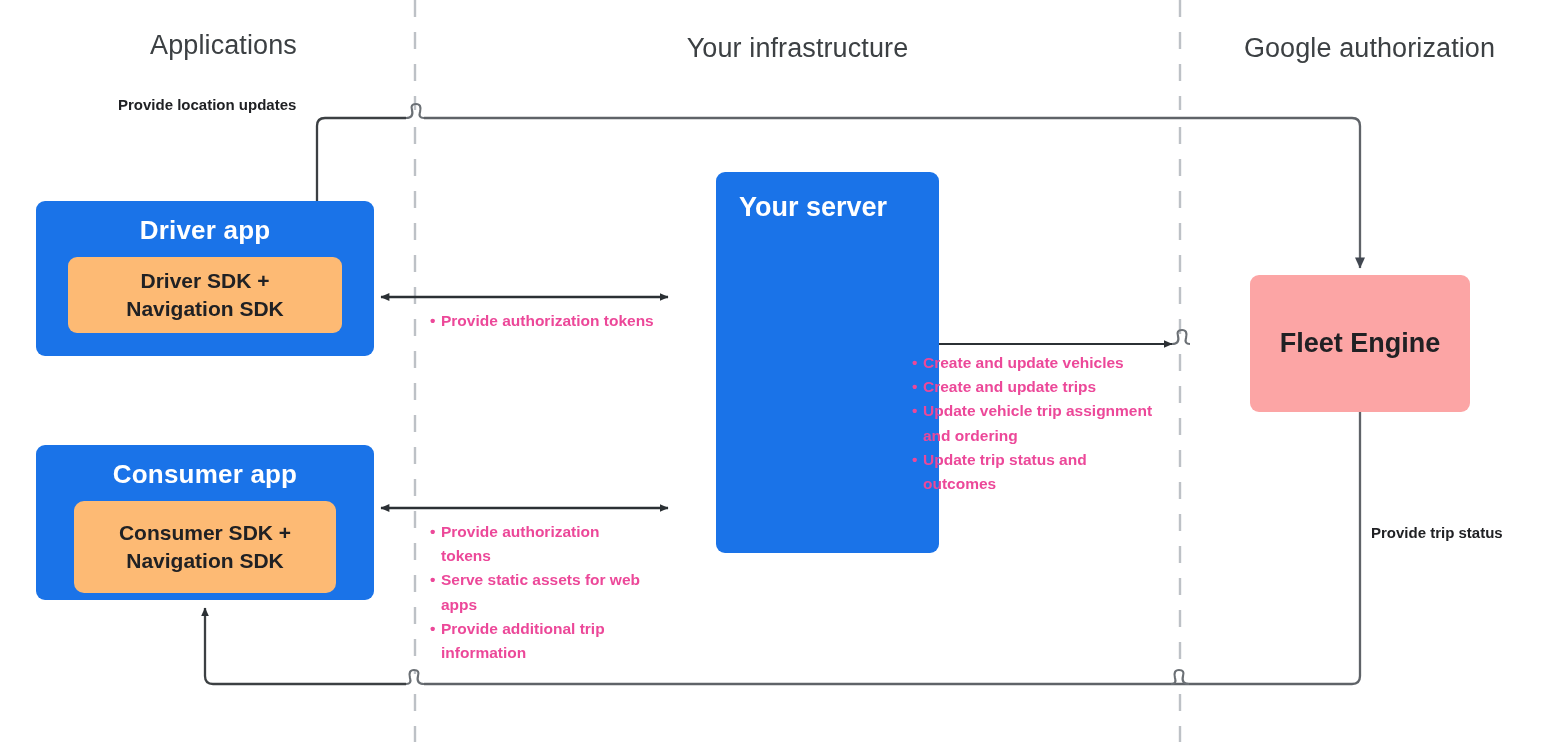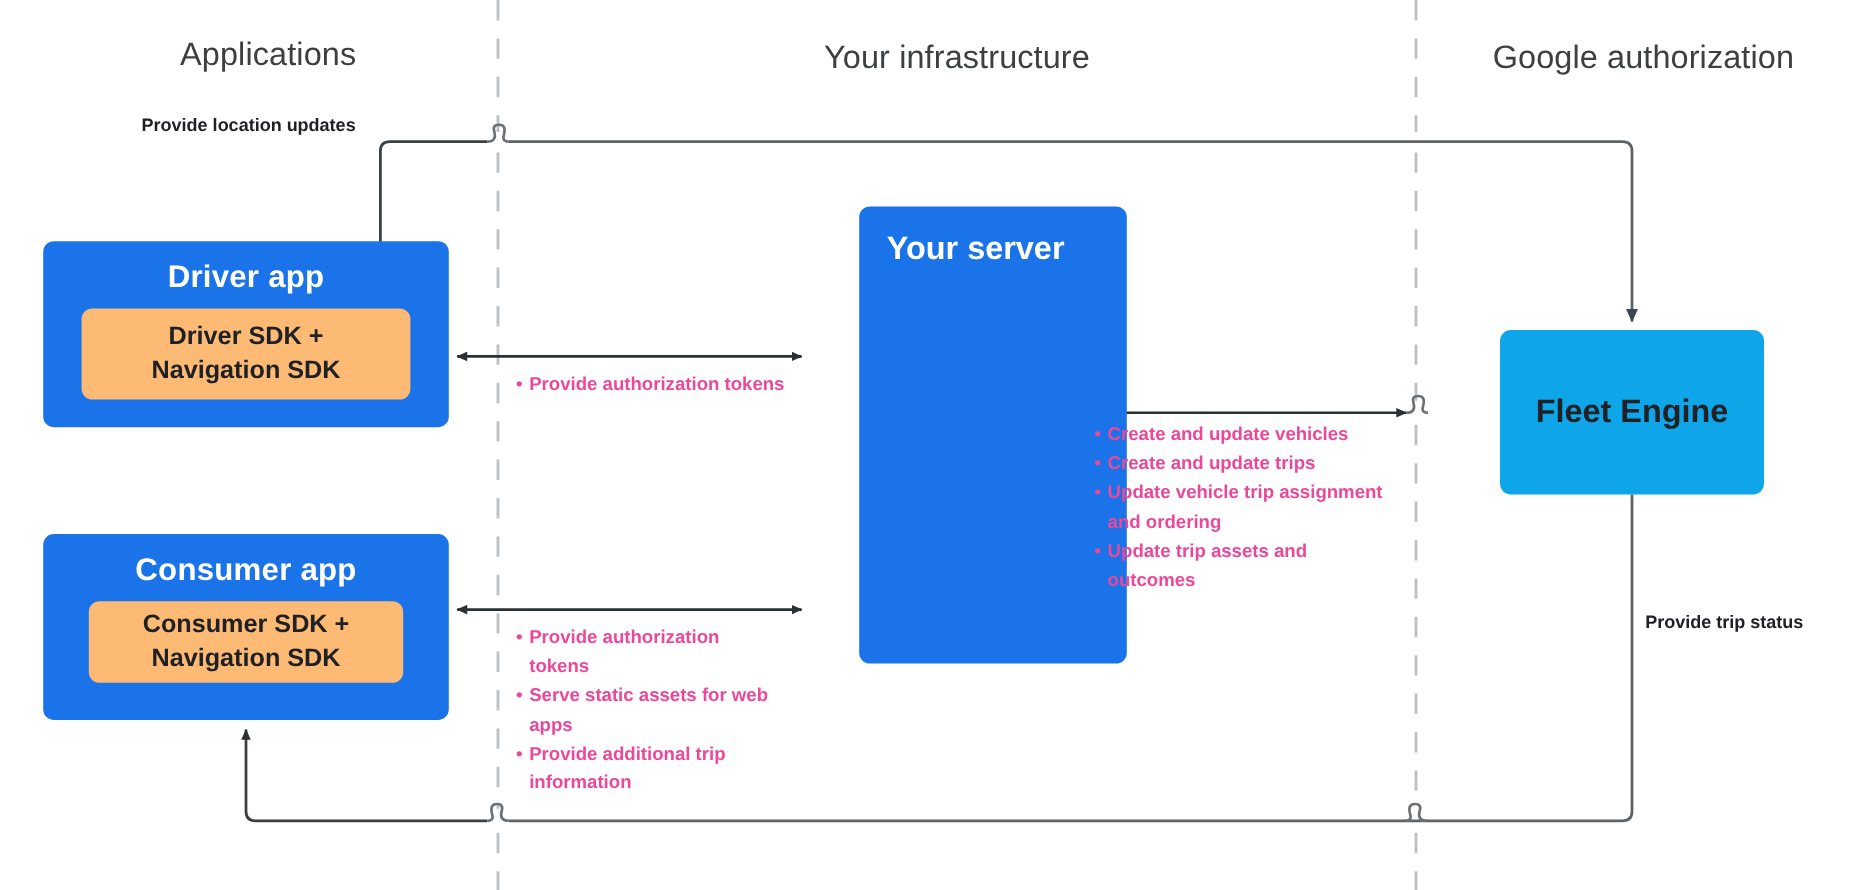--- a/index.html
+++ b/index.html
@@ -85,7 +85,7 @@
   
   .engine-box {
     position: absolute;
-    background: #0ea5e9;
+    background: #fca5a5;
     border-radius: 9px;
     display: flex;
     align-items: center;

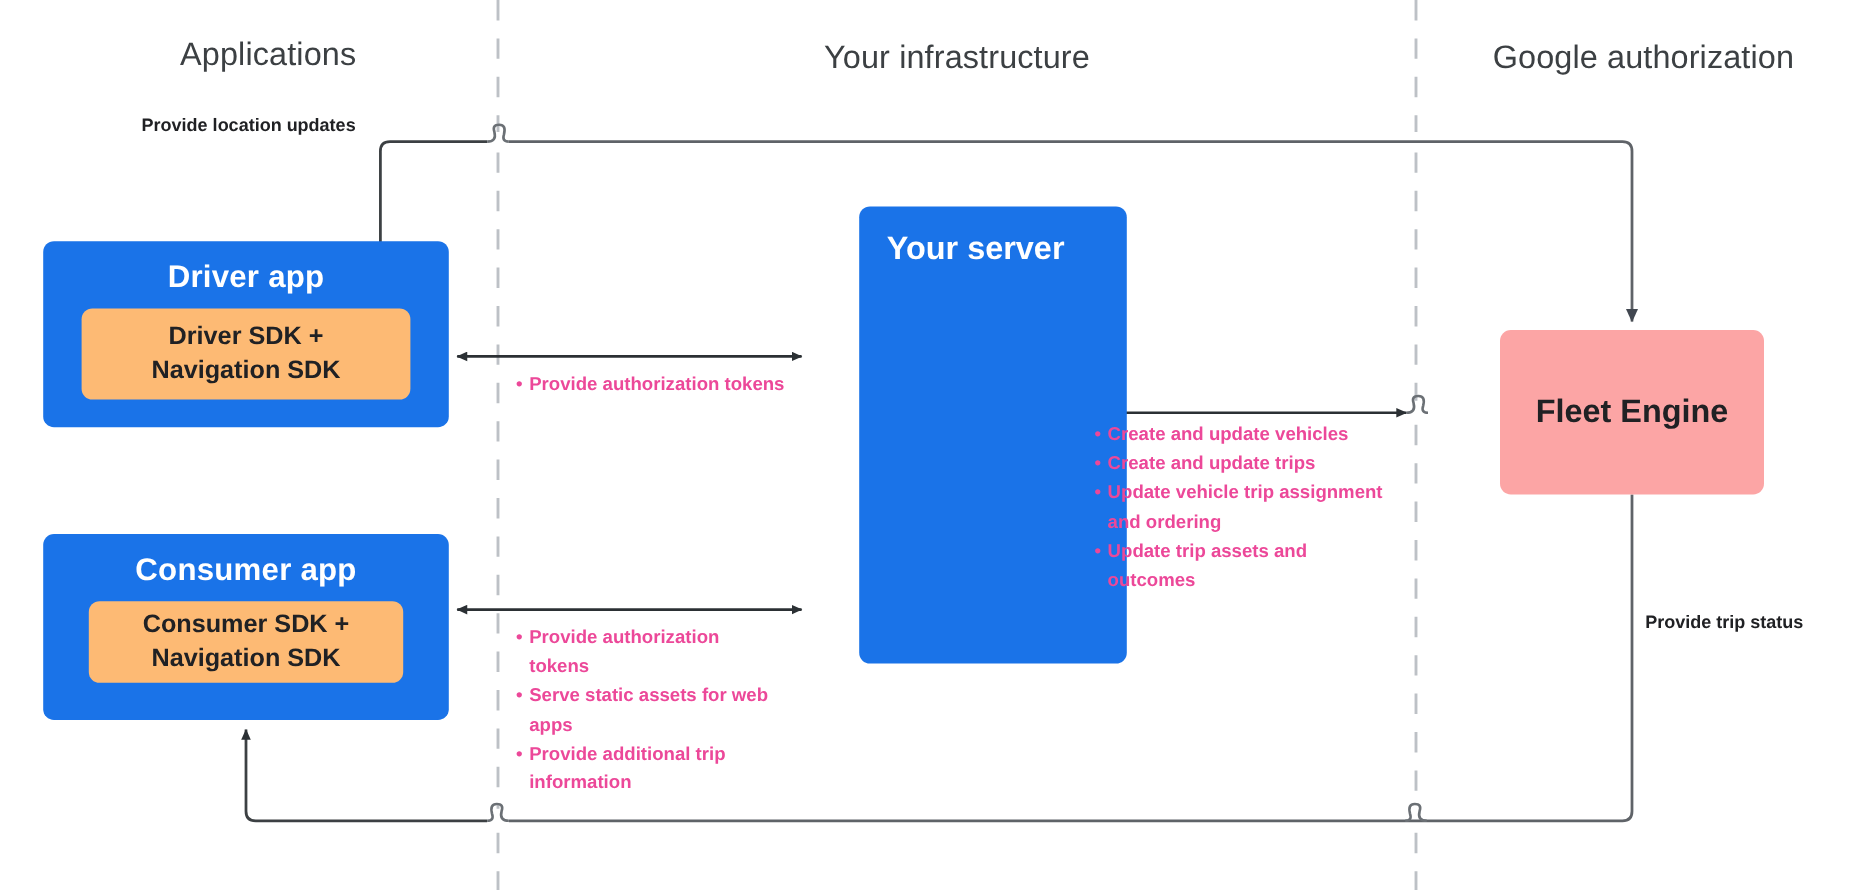--- a/index.html
+++ b/index.html
@@ -244,7 +244,7 @@
       <li>Create and update vehicles</li>
       <li>Create and update trips</li>
       <li>Update vehicle trip assignment and ordering</li>
-      <li>Update trip assets and outcomes</li>
+      <li>Update trip status and outcomes</li>
     </ul>
   </div>
 

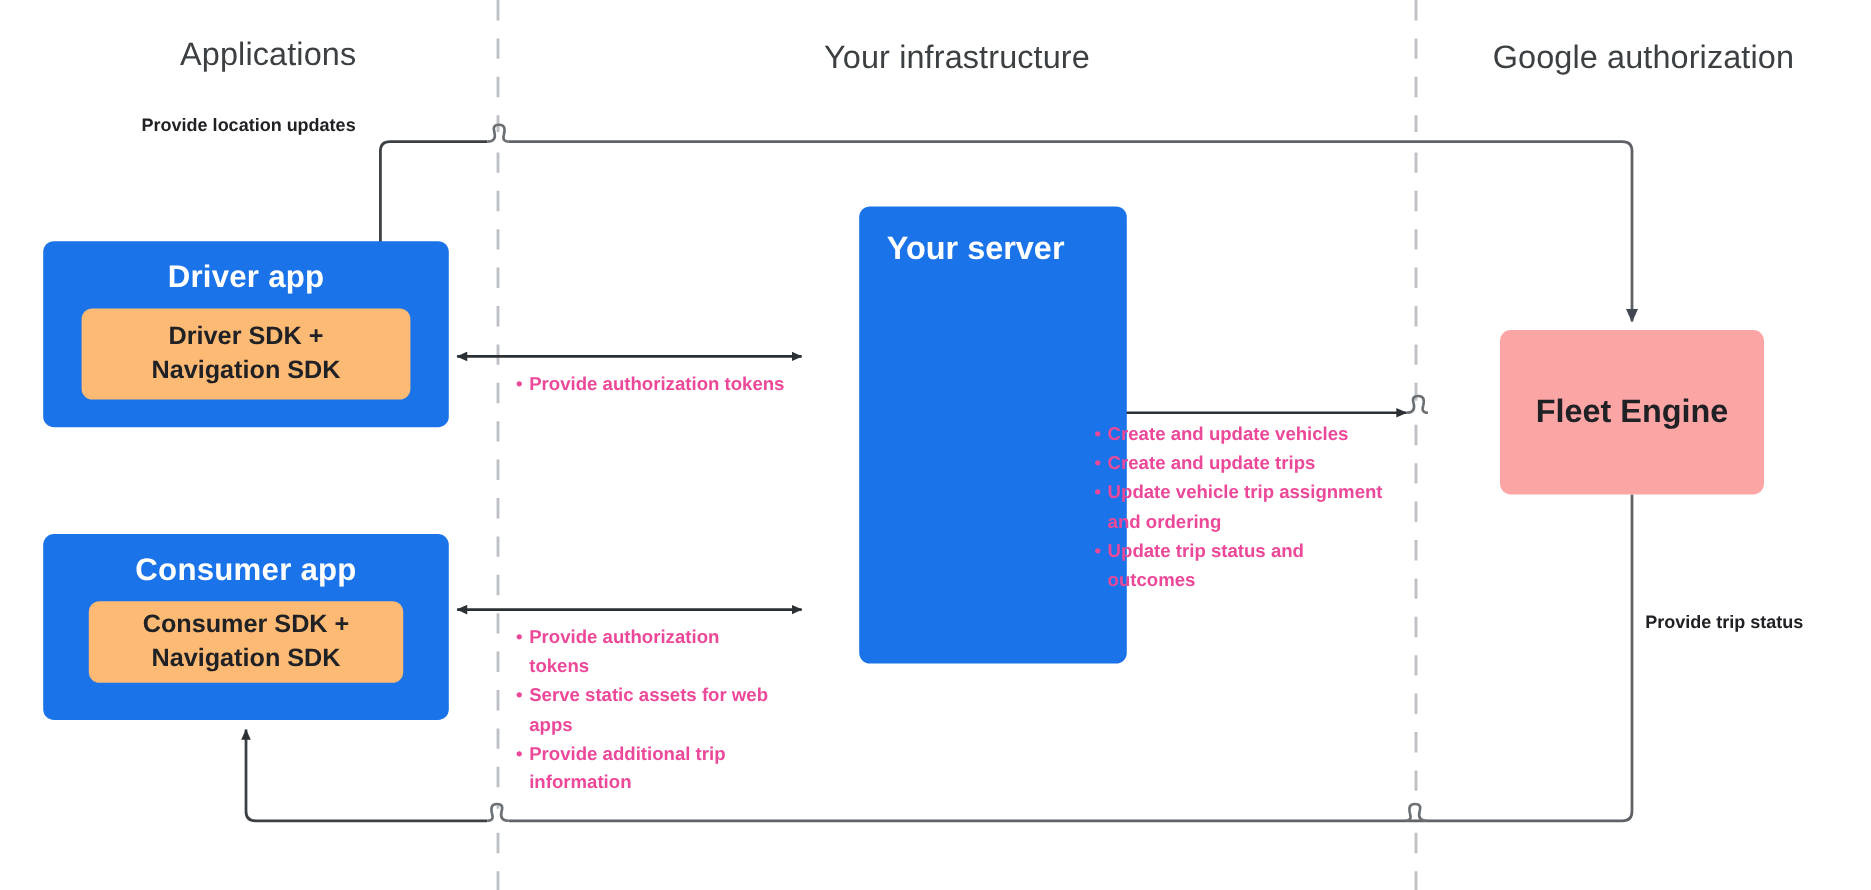--- a/index.html
+++ b/index.html
@@ -209,7 +209,7 @@
 
   <div class="app-box" style="left:36px; top:445px; width:338px; height:155px;">
     <div class="app-title" style="margin-top:14px;">Consumer app</div>
-    <div class="sdk-box" style="width:262px; height:68px; margin-top:11px;">
+    <div class="sdk-box" style="width:262px; height:92px; margin-top:11px;border-radius:10px;">
       <div>
         <div>Consumer SDK +</div>
         <div>Navigation SDK</div>

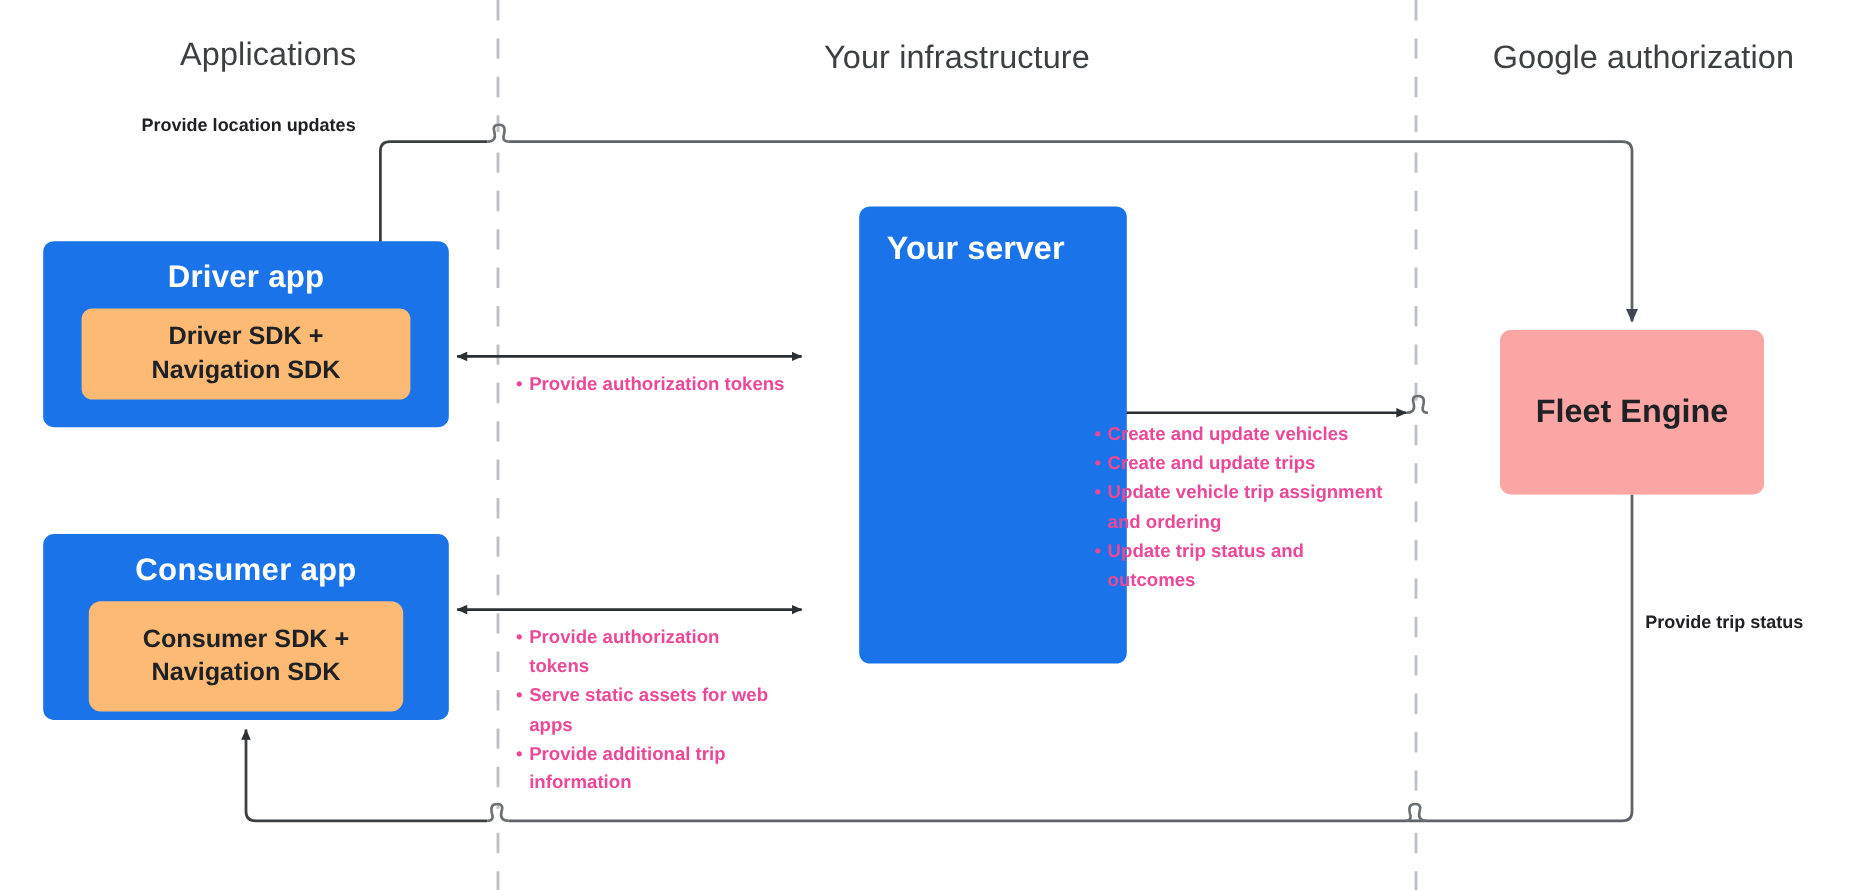--- a/index.html
+++ b/index.html
@@ -248,7 +248,7 @@
     </ul>
   </div>
 
-  <div class="note" style="left:1371px; top:510px;">Provide trip status</div>
+  <div class="note" style="left:1371px; top:524px;">Provide trip status</div>
 
 </div>
 

